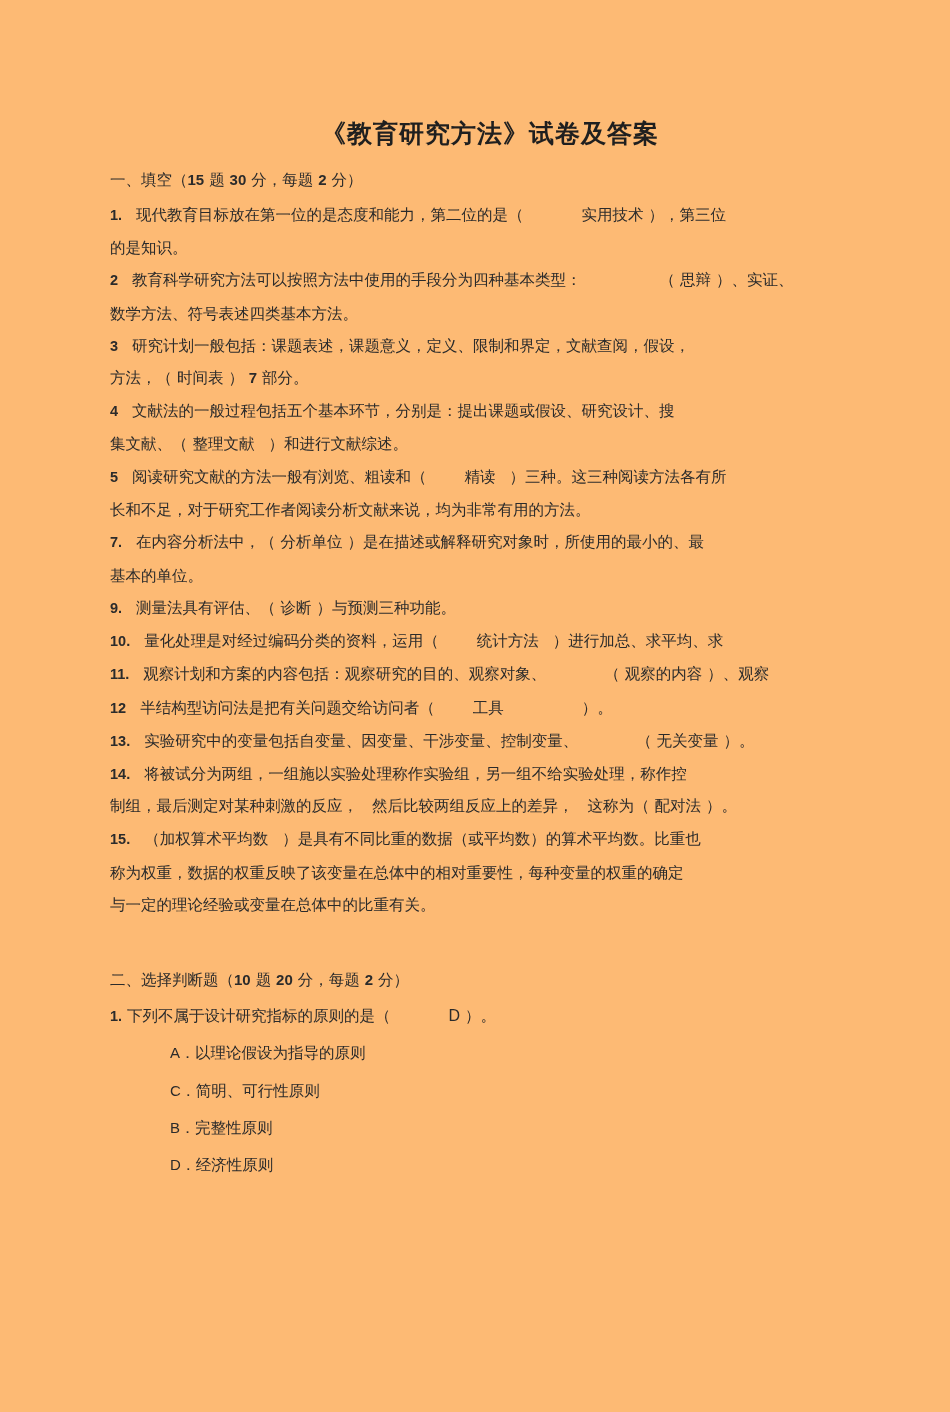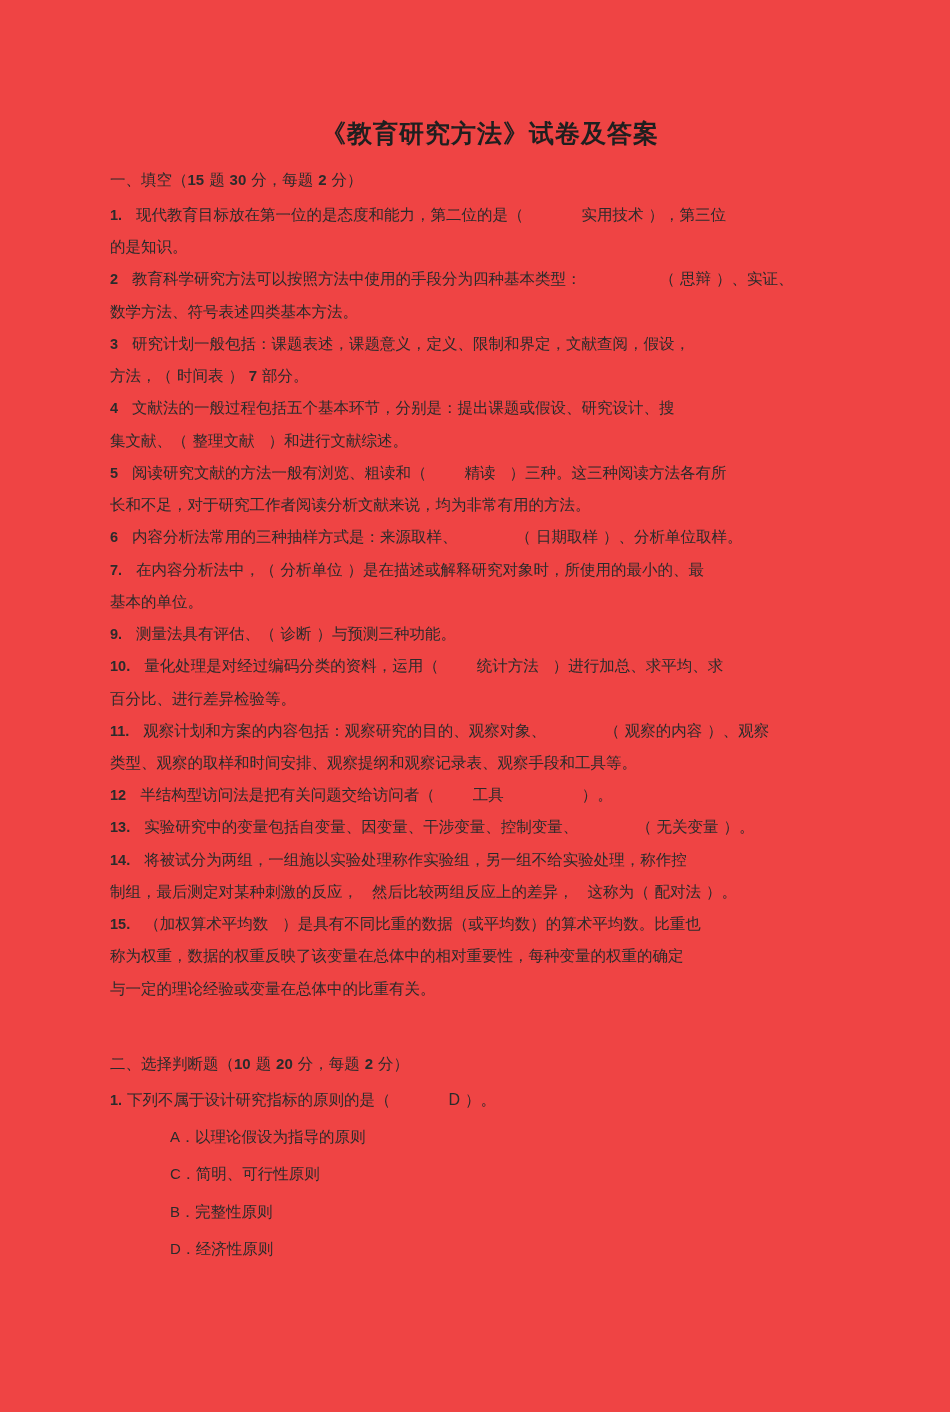--- a/index.html
+++ b/index.html
@@ -21,7 +21,7 @@
     height: 1412px;
     box-sizing: border-box;
     padding: 0;
-    background: #ef4444;
+    background: #fdba74;
     overflow: hidden;
   }
   .doc-body {

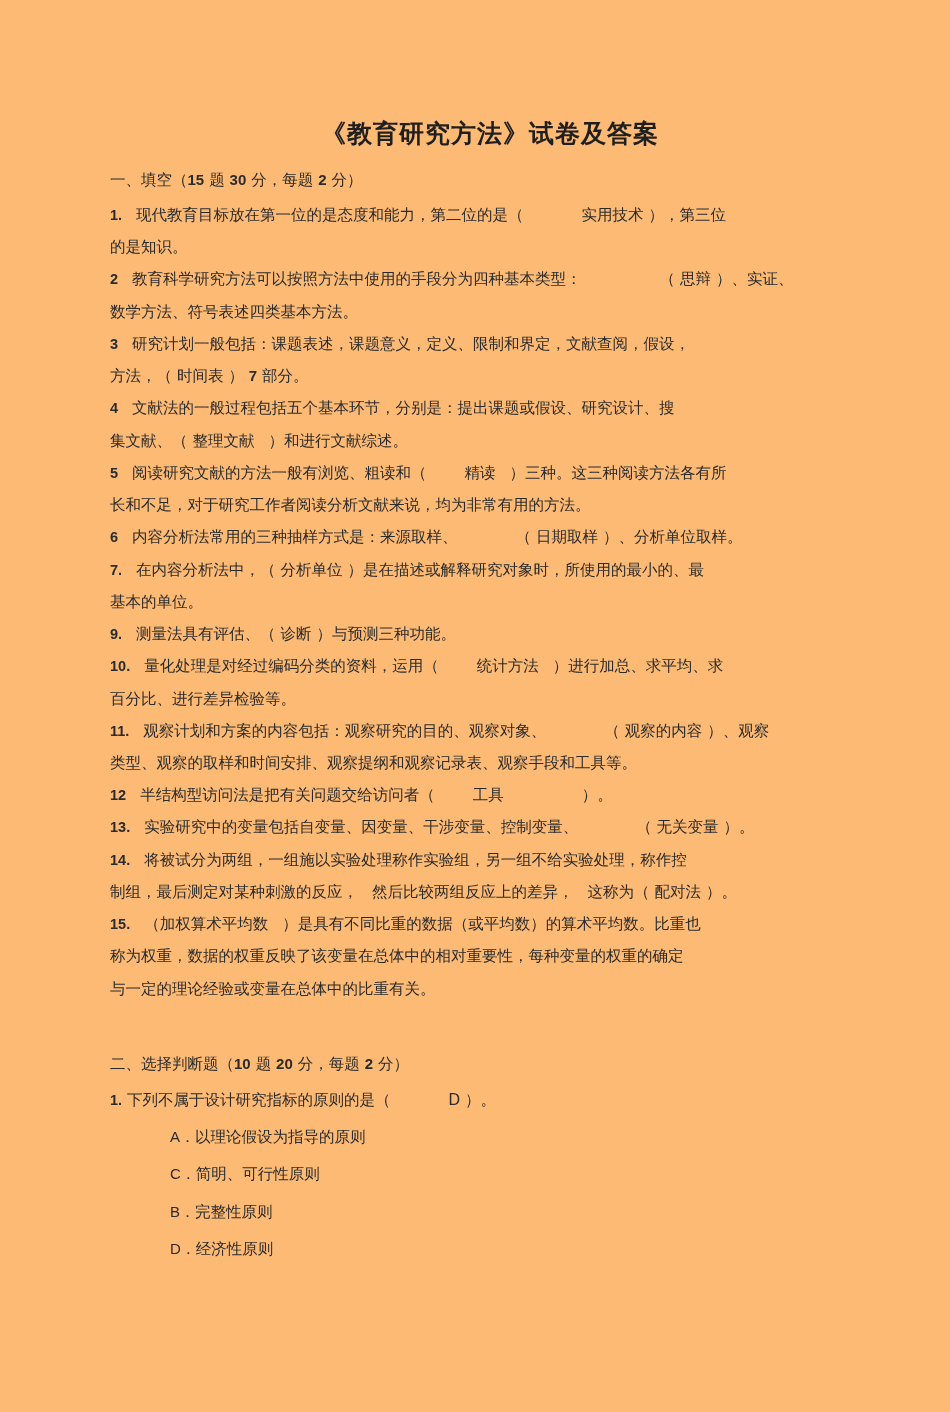--- a/index.html
+++ b/index.html
@@ -71,6 +71,7 @@
   .q .gaplg { display: inline-block; width: 78px; }
   .q .ans {
     color: #2b2b2b;
+    font-family: Liberation Mono, monospace;
   }
   .q .ansltr {
     font-family: "Liberation Sans", "DejaVu Sans", sans-serif;

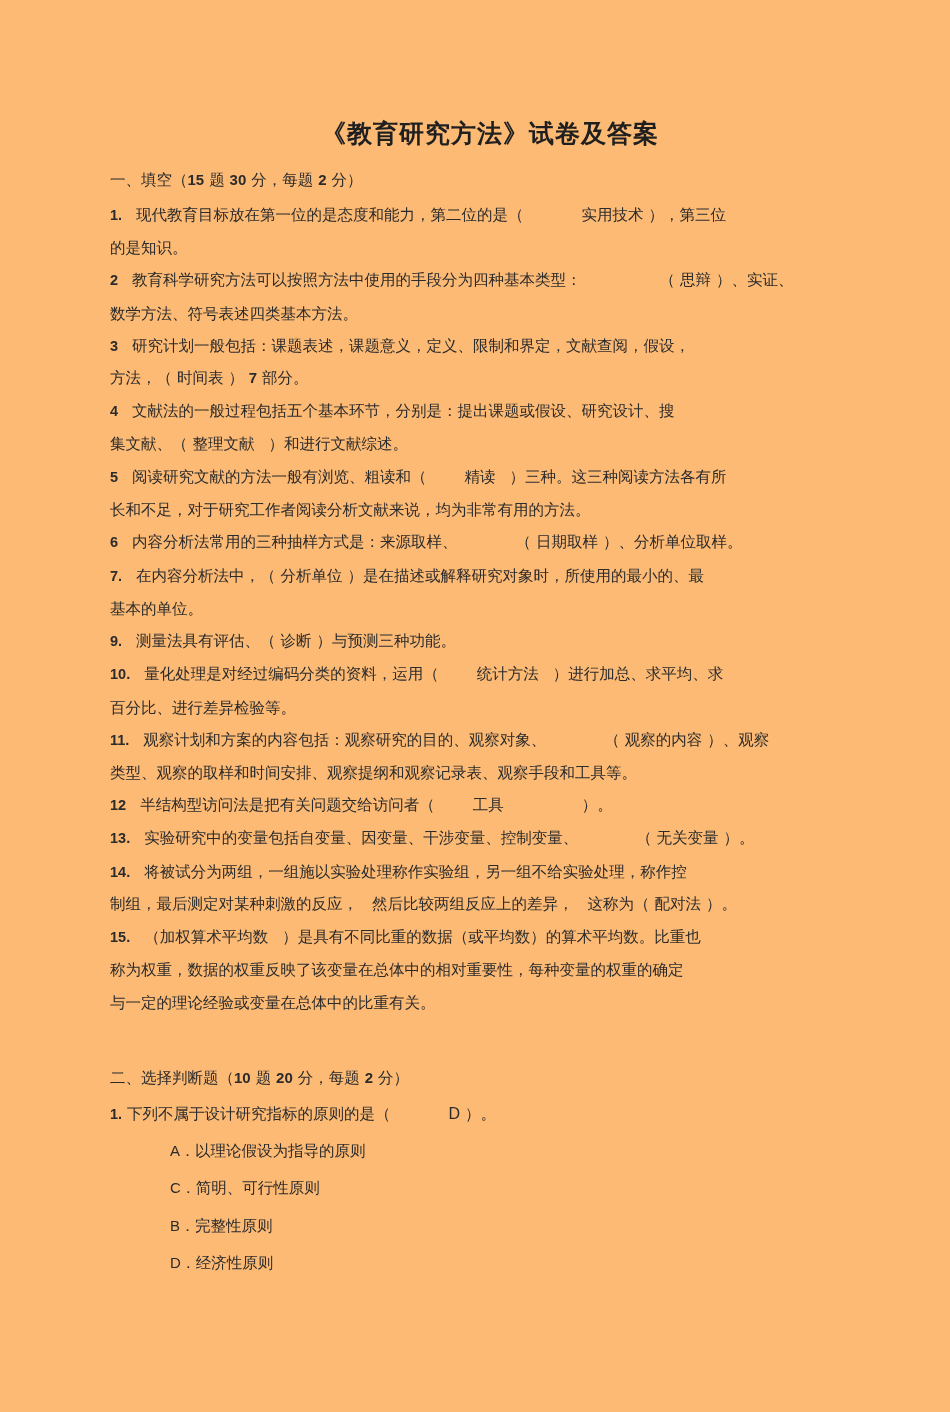--- a/index.html
+++ b/index.html
@@ -115,7 +115,6 @@
 
     <p class="q"><span class="idx">5</span><span class="gapsm"></span><span>阅读研究文献的方法一般有浏览、粗读和（</span><span class="gap"></span><span class="ans">精读</span><span class="gapsm"></span><span>）三种。这三种阅读方法各有所</span><span class="cont">长和不足，对于研究工作者阅读分析文献来说，均为非常有用的方法。</span></p>
 
-    <p class="q"><span class="idx">6</span><span class="gapsm"></span><span>内容分析法常用的三种抽样方式是：来源取样、</span><span class="gapmd"></span>（ <span class="ans">日期取样</span> <span>）、分析单位取样。</span></p>
 
     <p class="q"><span class="idx">7.</span><span class="gapsm"></span><span>在内容分析法中，（</span> <span class="ans">分析单位</span> <span>）是在描述或解释研究对象时，所使用的最小的、最</span><span class="cont">基本的单位。</span></p>
 

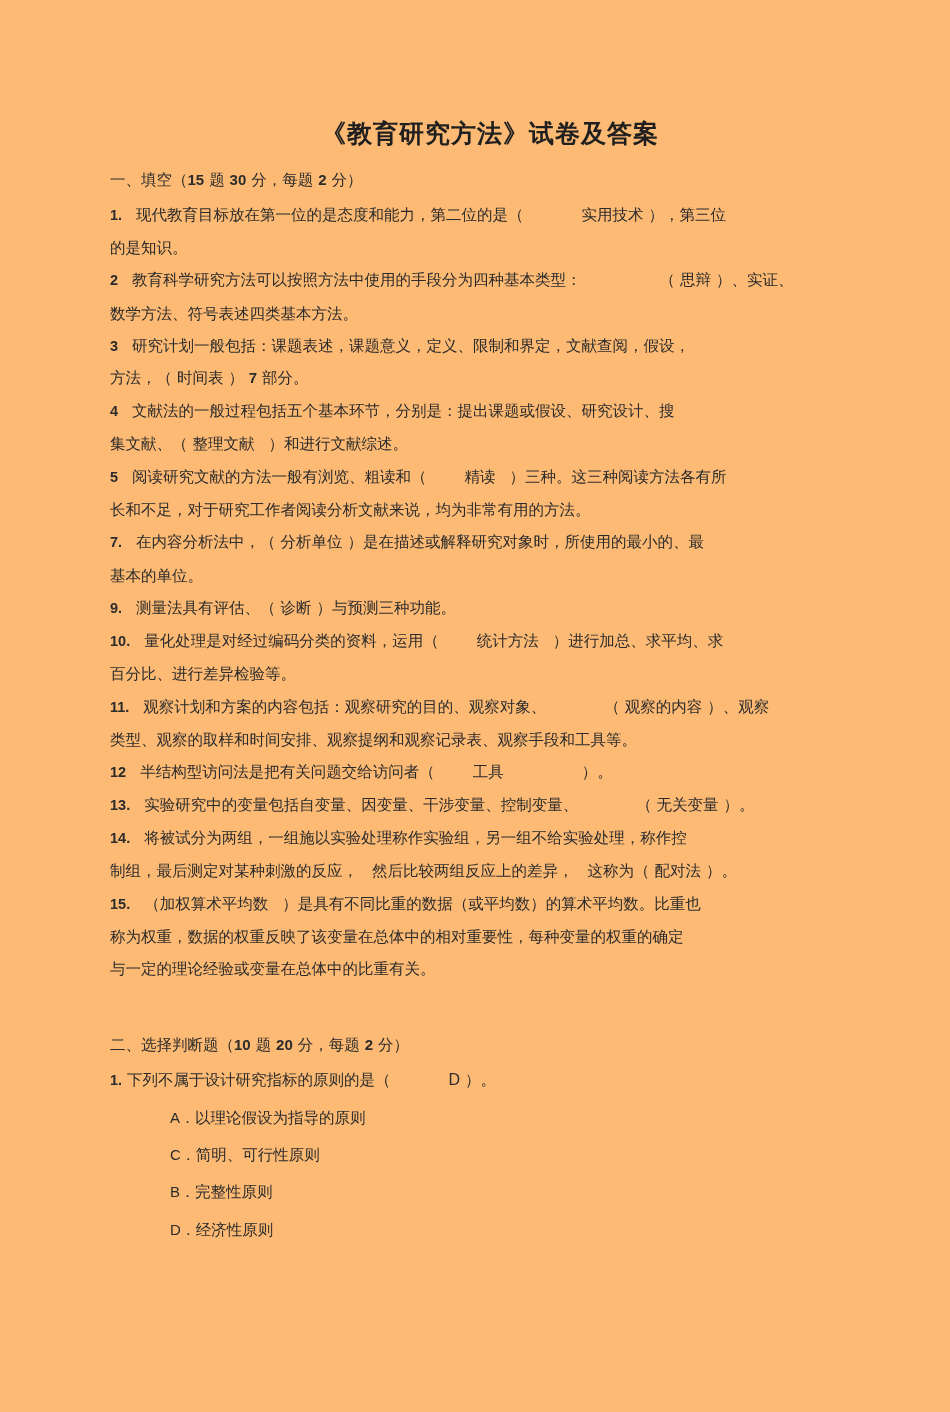--- a/index.html
+++ b/index.html
@@ -121,7 +121,7 @@
 
     <p class="q"><span class="idx">9.</span><span class="gapsm"></span><span>测量法具有评估、（</span> <span class="ans">诊断</span> <span>）与预测三种功能。</span></p>
 
-    <p class="q"><span class="idx">10.</span><span class="gapsm"></span><span>量化处理是对经过编码分类的资料，运用（</span><span class="gap"></span><span class="ans">统计方法</span><span class="gapsm"></span><span>）进行加总、求平均、求</span><span class="cont">百分比、进行差异检验等。</span></p>
+    <p class="q"><span class="idx">10.</span><span class="gapsm"></span><span>量化处理是对经过编码分类的资料，运用（</span><span class="gap"></span><span class="ans">统计方法</span><span class="gapsm"></span><span>）进行加总、求平均、求</span></p>
 
     <p class="q"><span class="idx">11.</span><span class="gapsm"></span><span>观察计划和方案的内容包括：观察研究的目的、观察对象、</span><span class="gapmd"></span>（ <span class="ans">观察的内容</span> <span>）、观察</span><span class="cont">类型、观察的取样和时间安排、观察提纲和观察记录表、观察手段和工具等。</span></p>
 

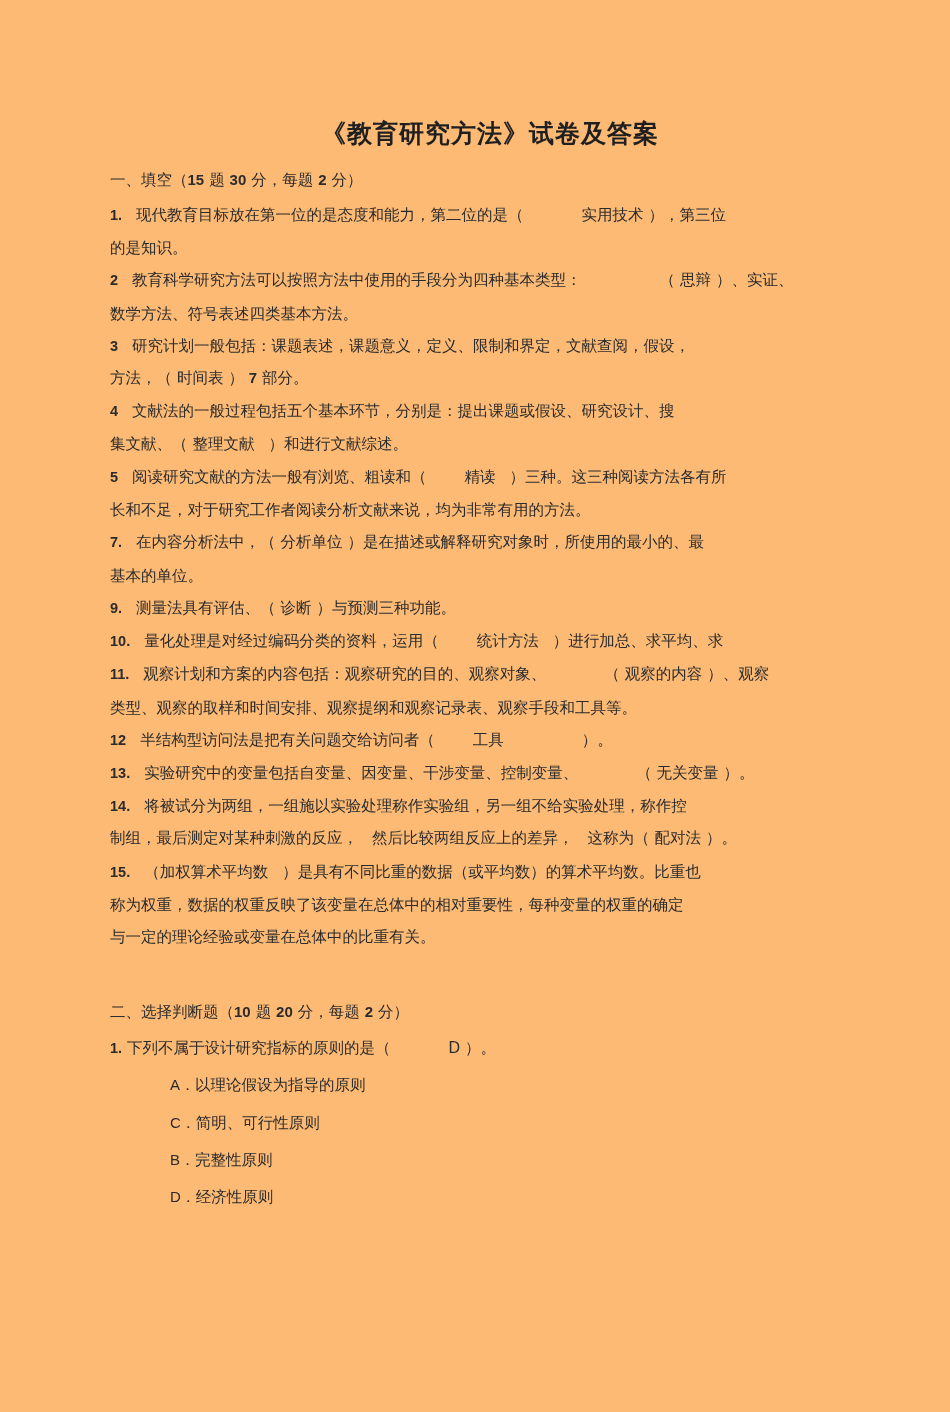--- a/index.html
+++ b/index.html
@@ -123,7 +123,7 @@
 
     <p class="q"><span class="idx">10.</span><span class="gapsm"></span><span>量化处理是对经过编码分类的资料，运用（</span><span class="gap"></span><span class="ans">统计方法</span><span class="gapsm"></span><span>）进行加总、求平均、求</span></p>
 
-    <p class="q"><span class="idx">11.</span><span class="gapsm"></span><span>观察计划和方案的内容包括：观察研究的目的、观察对象、</span><span class="gapmd"></span>（ <span class="ans">观察的内容</span> <span>）、观察</span><span class="cont">类型、观察的取样和时间安排、观察提纲和观察记录表、观察手段和工具等。</span></p>
+    <p class="q"><span class="idx">11.</span><span class="gapsm"></span><span>观察计划和方案的内容包括：观察研究的目的、观察对象、</span><span class="gapmd"></span>（ <span class="ans">观察的内容</span> <span>）、观察</span></p>
 
     <p class="q"><span class="idx">12</span><span class="gapsm"></span><span>半结构型访问法是把有关问题交给访问者（</span><span class="gap"></span><span class="ans">工具</span><span class="gaplg"></span><span>）。</span></p>
 

